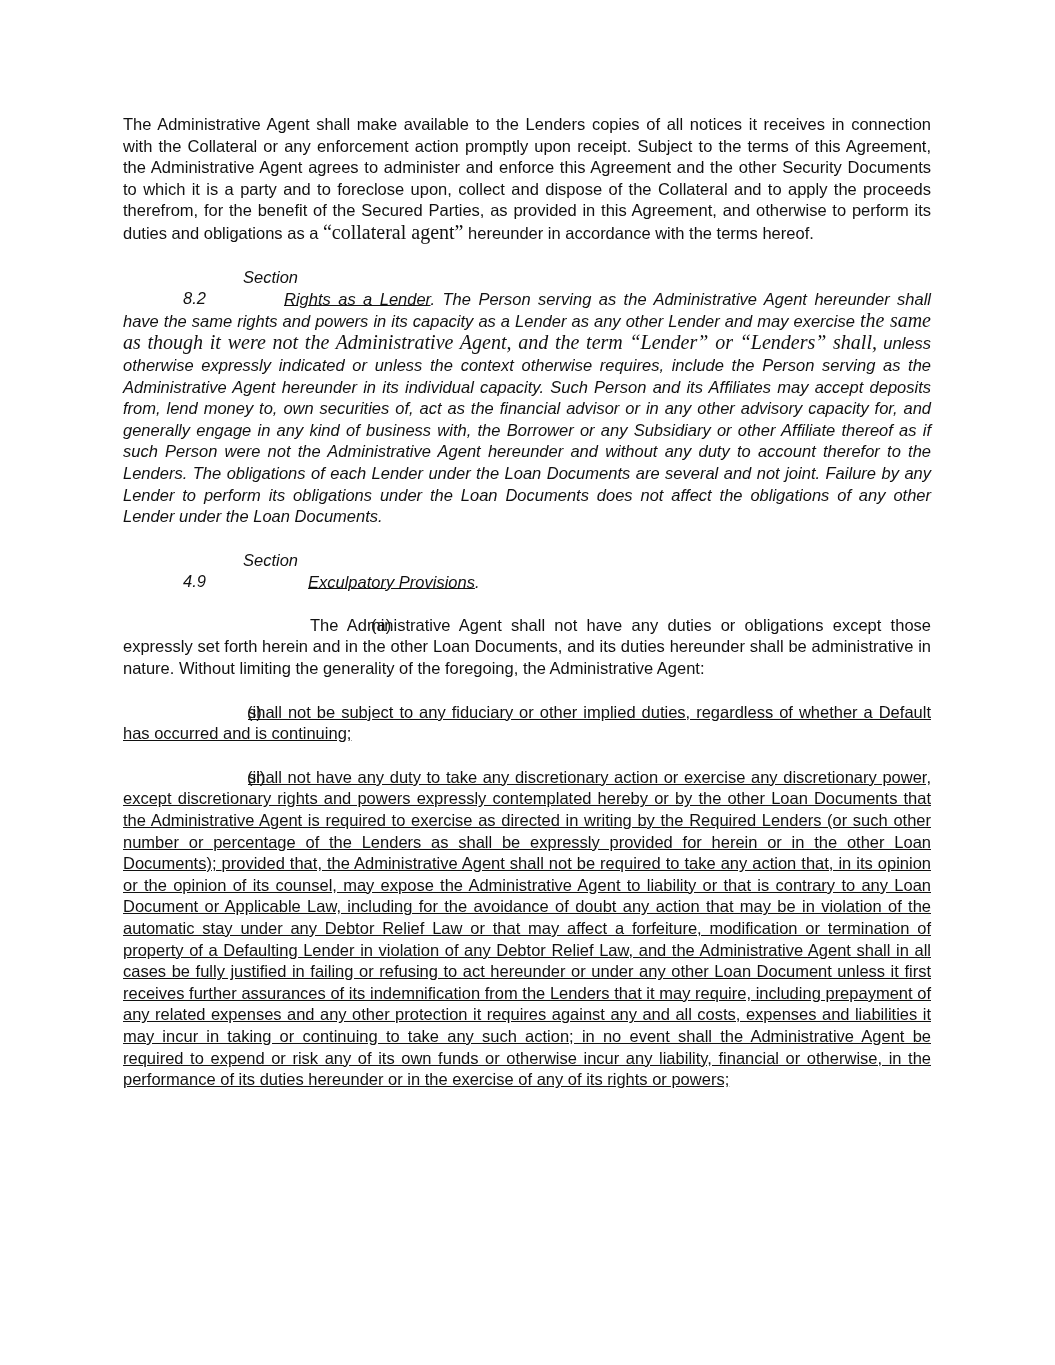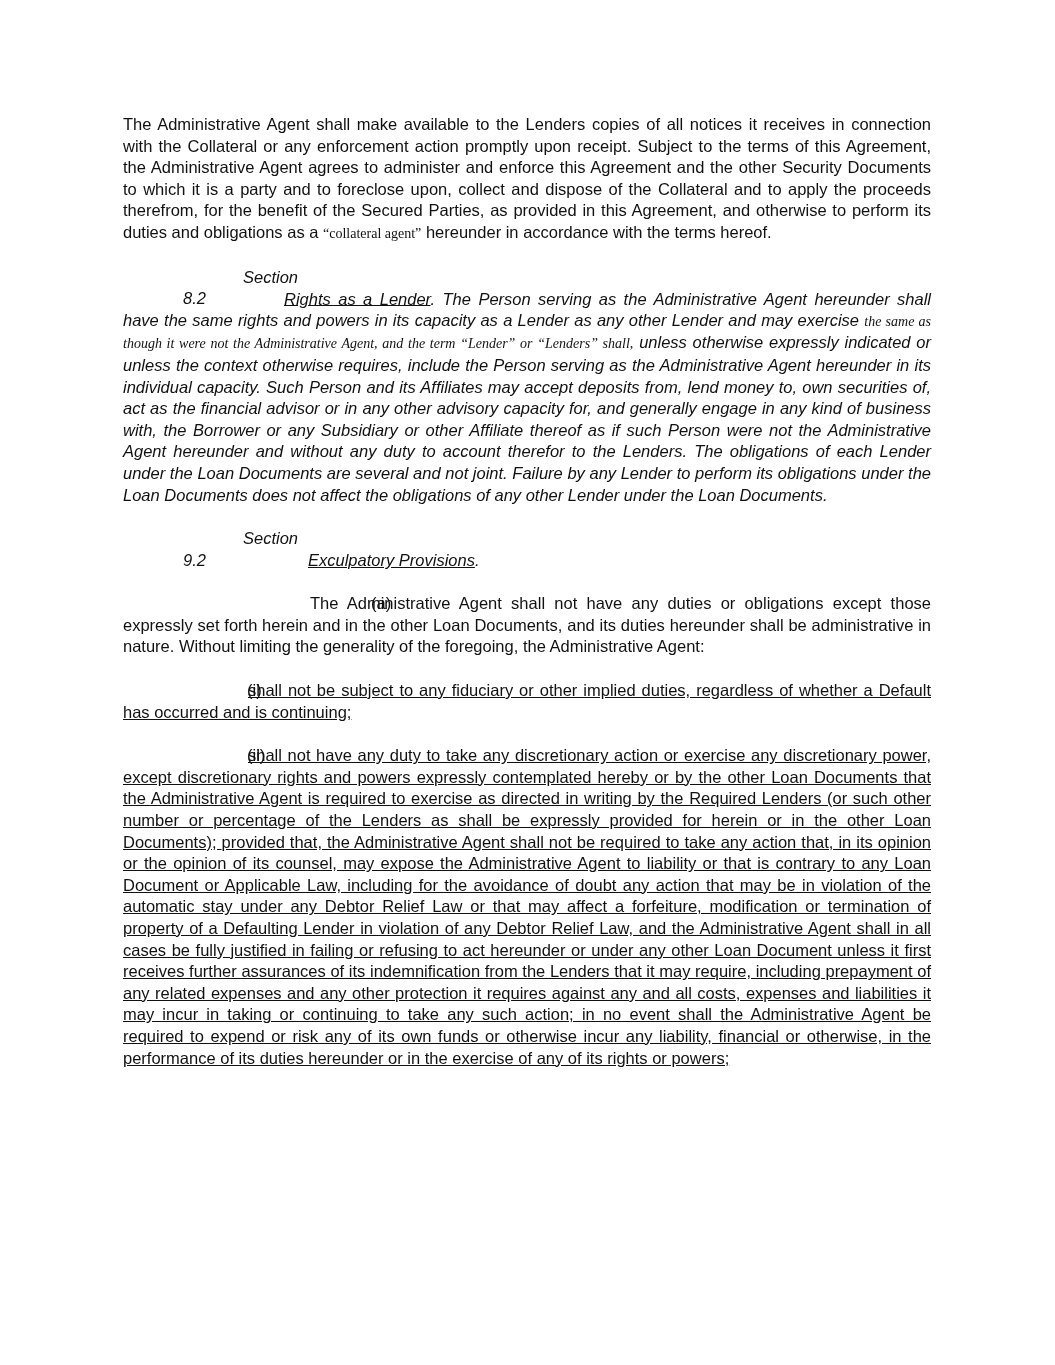--- a/index.html
+++ b/index.html
@@ -24,7 +24,7 @@
   }
   .serif {
     font-family: "Liberation Serif", serif;
-    font-size: 14px;
+    font-size: 20px;
     margin-top: 36px;
   }
   .u { text-decoration: underline; }

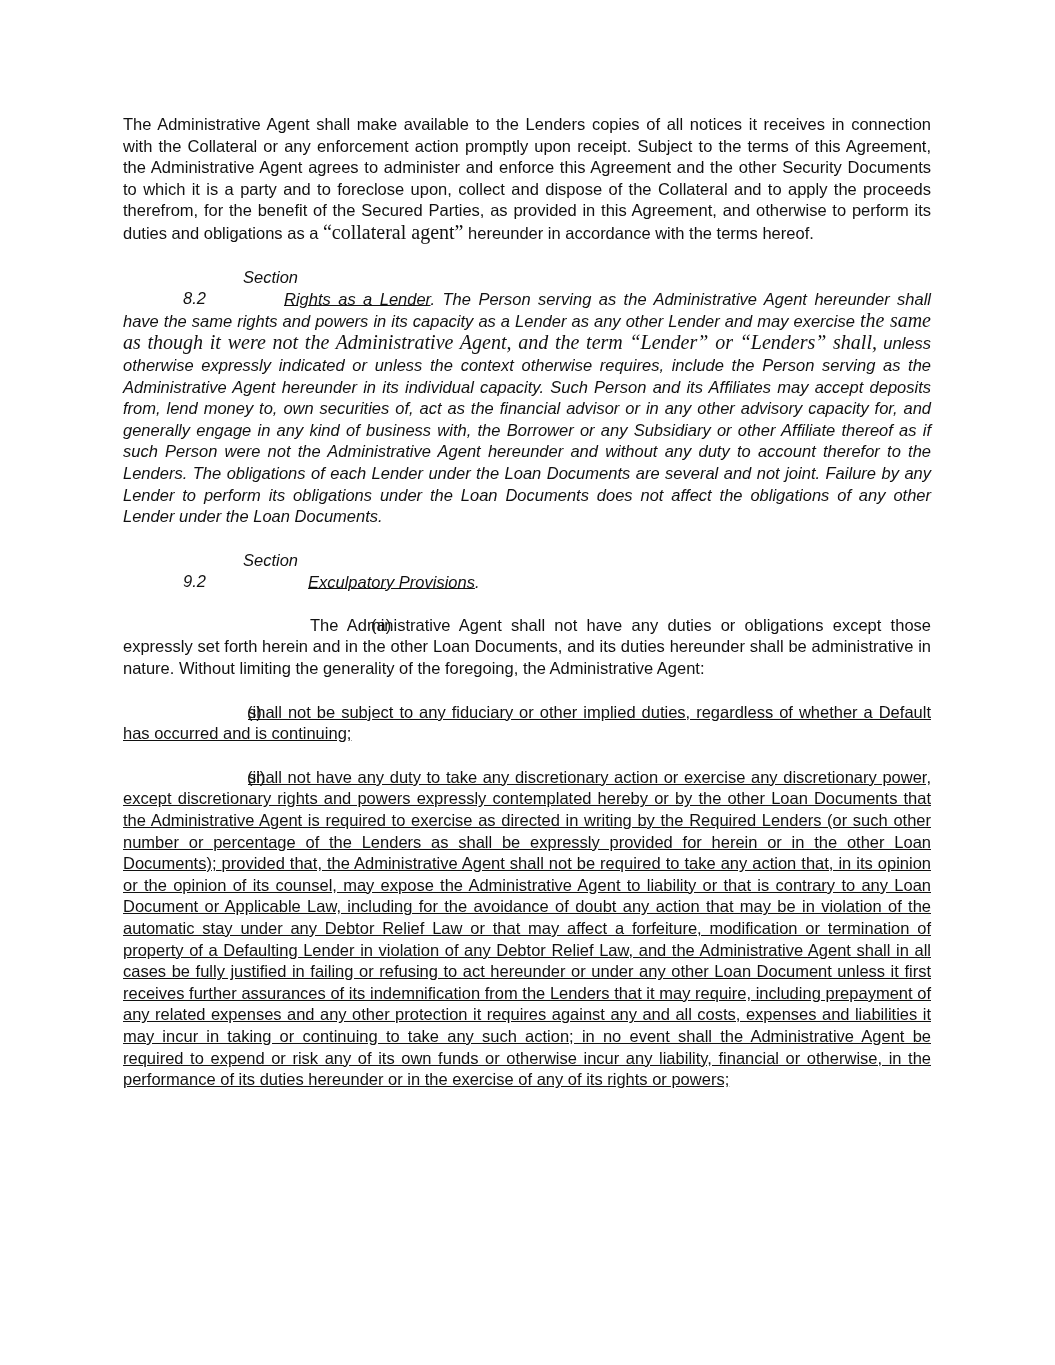--- a/index.html
+++ b/index.html
@@ -47,7 +47,7 @@
 
   <p class="para ind-57 ti-60"><span class="lbl w-101">Section 8.2</span><span class="u">Rights as a Lender</span><span>. The Person serving as the Administrative Agent hereunder shall have the same rights and powers in its capacity as a Lender as any other Lender and may exercise </span><span class="serif">the same as though it were not the Administrative Agent, and the term “Lender” or “Lenders” shall,</span><span> unless otherwise expressly indicated or unless the context otherwise requires, include the Person serving as the Administrative Agent hereunder in its individual capacity. Such Person and its Affiliates may accept deposits from, lend money to, own securities of, act as the financial advisor or in any other advisory capacity for, and generally engage in any kind of business with, the Borrower or any Subsidiary or other Affiliate thereof as if such Person were not the Administrative Agent hereunder and without any duty to account therefor to the Lenders. The obligations of each Lender under the Loan Documents are several and not joint. Failure by any Lender to perform its obligations under the Loan Documents does not affect the obligations of any other Lender under the Loan Documents.</span></p>
 
-  <p class="para ind-57 ti-60"><span class="lbl w-125">Section 9.2</span><span class="u">Exculpatory Provisions</span><span>.</span></p>
+  <p class="para ind-57 ti-60"><span class="lbl w-125">Section 4.9</span><span class="u">Exculpatory Provisions</span><span>.</span></p>
 
   <p class="para ti-124"><span class="lbl w-63">(a)</span><span>The Administrative Agent shall not have any duties or obligations except those expressly set forth herein and in the other Loan Documents, and its duties hereunder shall be administrative in nature. Without limiting the generality of the foregoing, the Administrative Agent:</span></p>
 

